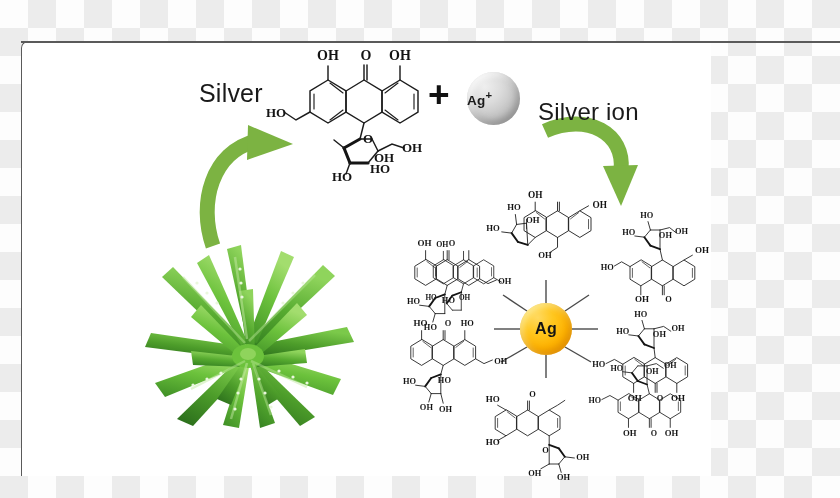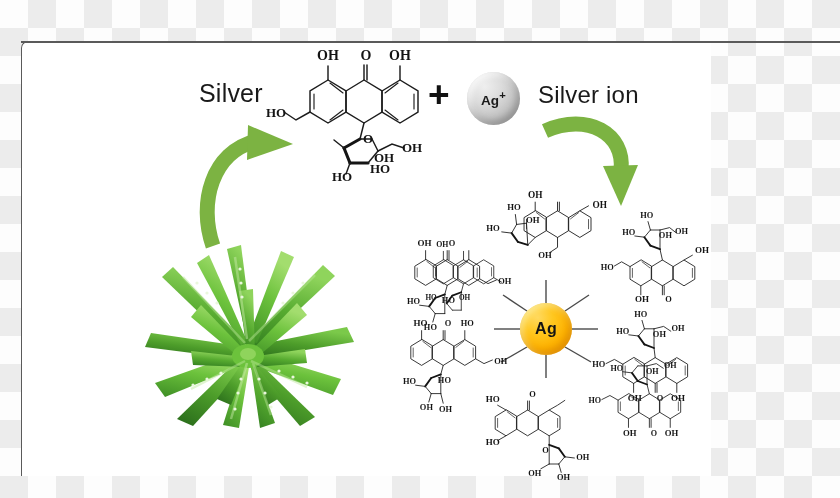--- a/index.html
+++ b/index.html
@@ -93,7 +93,7 @@
                 inset 3px 3px 6px rgba(255,255,255,0.85);
     display: flex;
     align-items: center;
-    justify-content: center;
+    justify-content: flex-start;
   }
   #silver-ion-sphere-text {
     font-size: 13.5px;

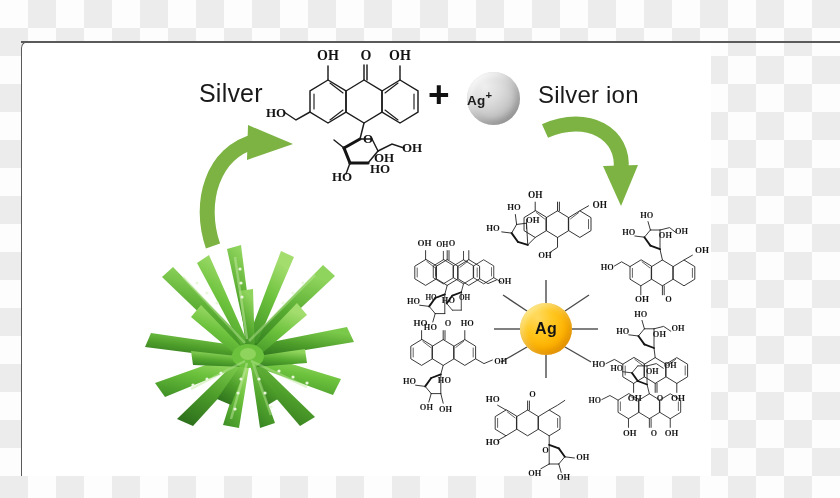--- a/index.html
+++ b/index.html
@@ -70,7 +70,7 @@
     letter-spacing: 0.2px;
   }
   #silver-ion-label {
-    left: 538px; top: 81px;
+    left: 538px; top: 98px;
     font-size: 24px;
     letter-spacing: 0.2px;
   }

